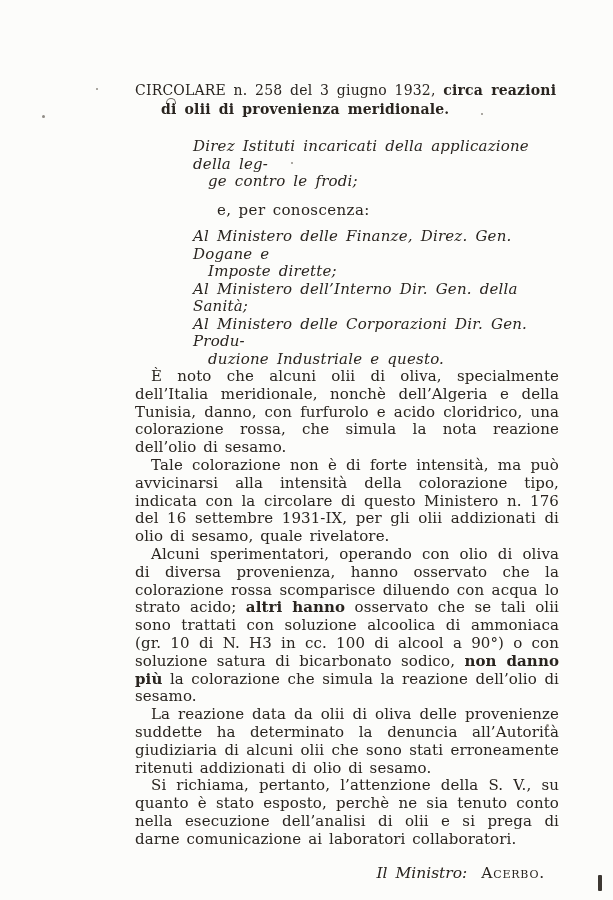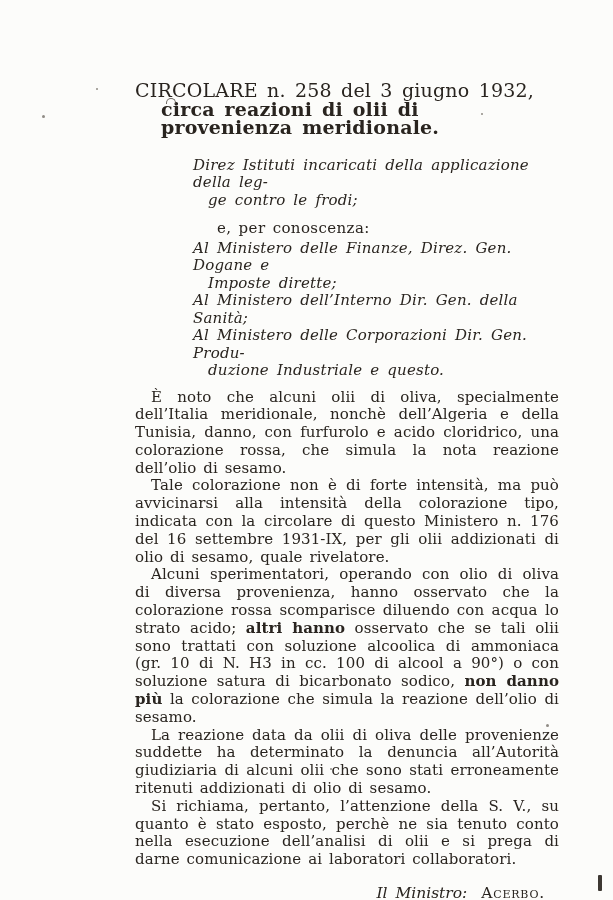--- a/index.html
+++ b/index.html
@@ -19,7 +19,7 @@
   }
   .heading{
     margin-top:15px;
-    font-size:19px;line-height:18.5px;
+    font-size:14px;line-height:18.5px;
     padding-left:26px;text-indent:-26px;
     word-spacing:3px;letter-spacing:.2px;
   }

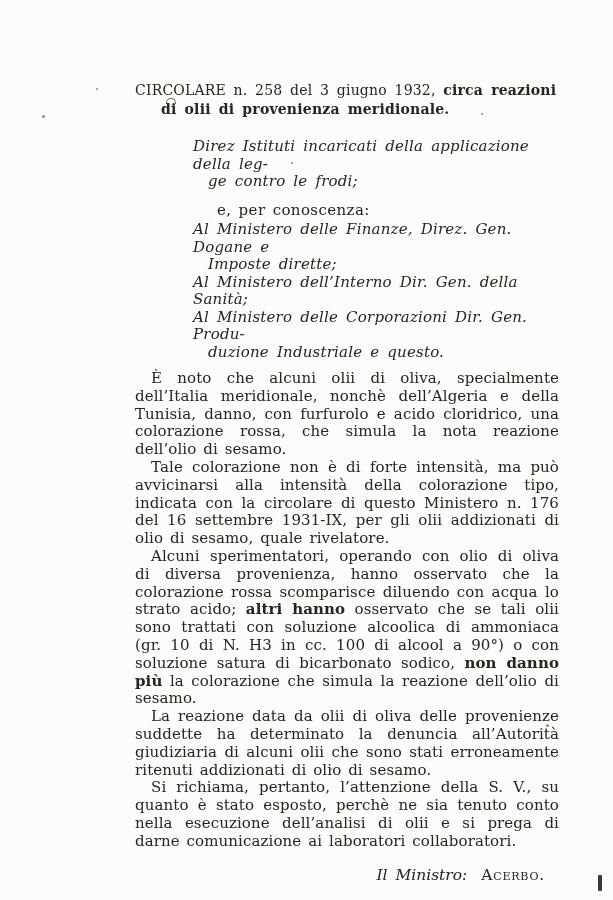--- a/index.html
+++ b/index.html
@@ -31,7 +31,7 @@
   }
   .addr-line.hang{padding-left:15px;font-style:italic;}
   .cc{
-    margin:11px 0 2px 24px;
+    margin:11px 0 9px 24px;
     font-style:normal;font-size:15px;letter-spacing:.4px;word-spacing:2px;
   }
   .body{

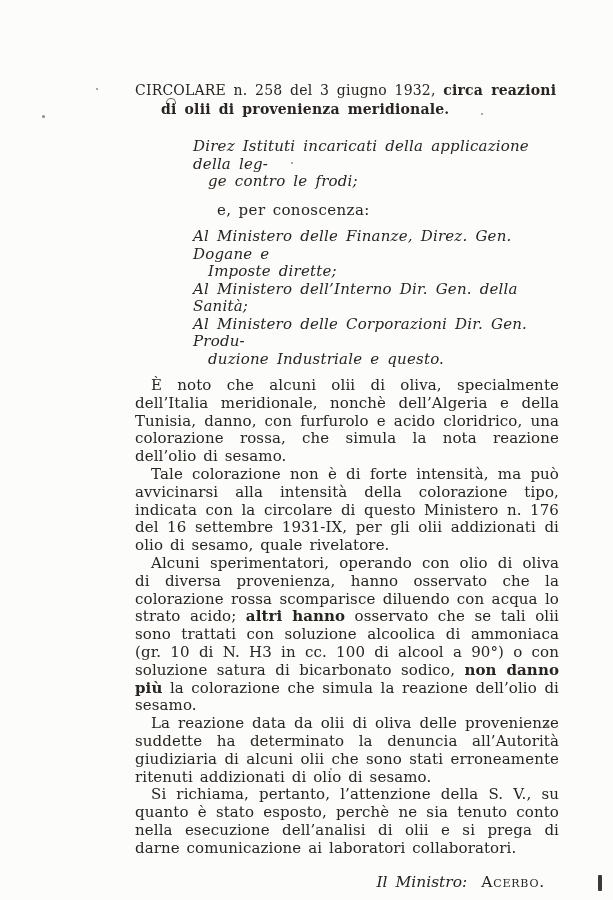--- a/index.html
+++ b/index.html
@@ -35,7 +35,7 @@
     font-style:normal;font-size:15px;letter-spacing:.4px;word-spacing:2px;
   }
   .body{
-    margin-top:9px;
+    margin-top:0;
     font-size:15px;line-height:17.8px;
     text-align:justify;
     word-spacing:2px;letter-spacing:.1px;

